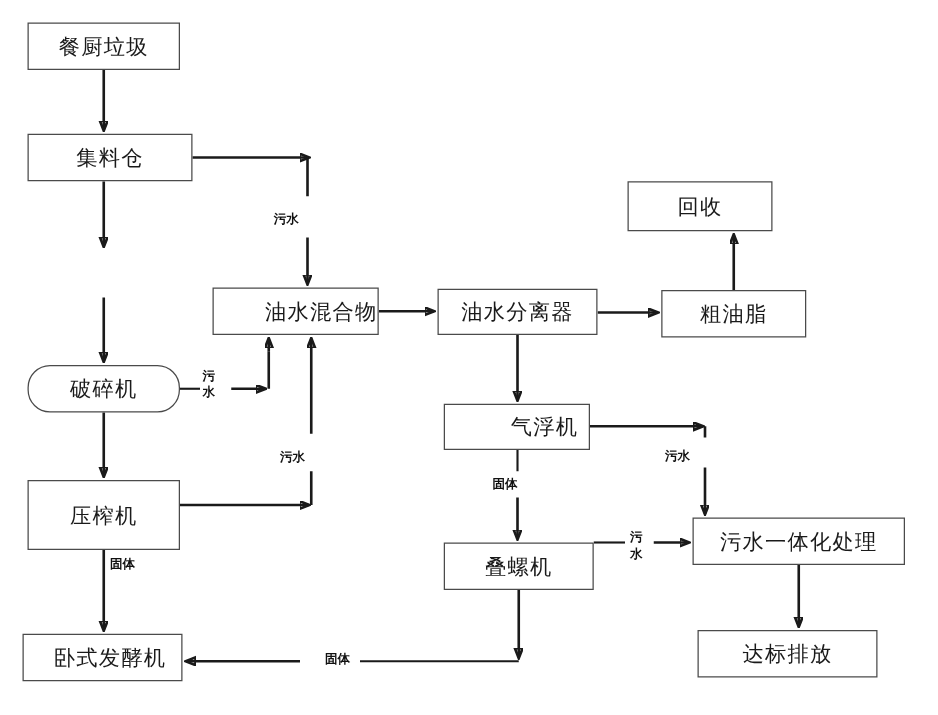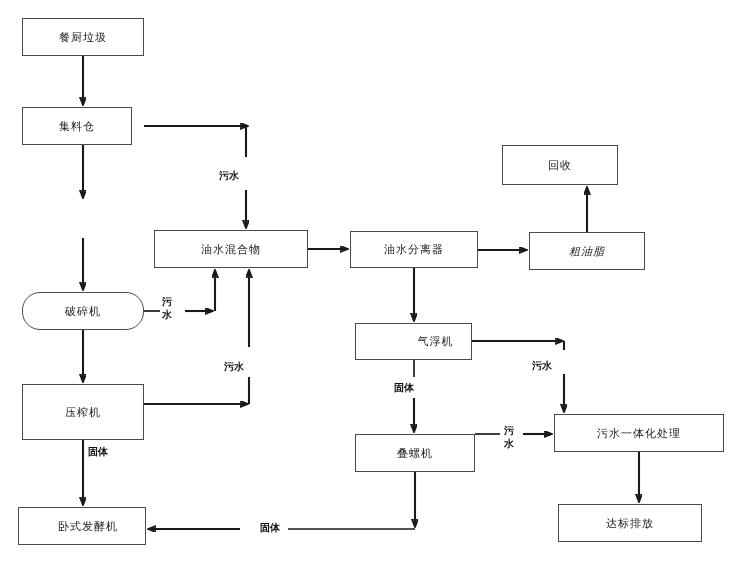--- a/index.html
+++ b/index.html
@@ -24,7 +24,7 @@
     align-items: center;
     justify-content: center;
     color: #1a1a1a;
-    font-size: 11px;
+    font-size: 17px;
     letter-spacing: 1px;
     white-space: nowrap;
   }

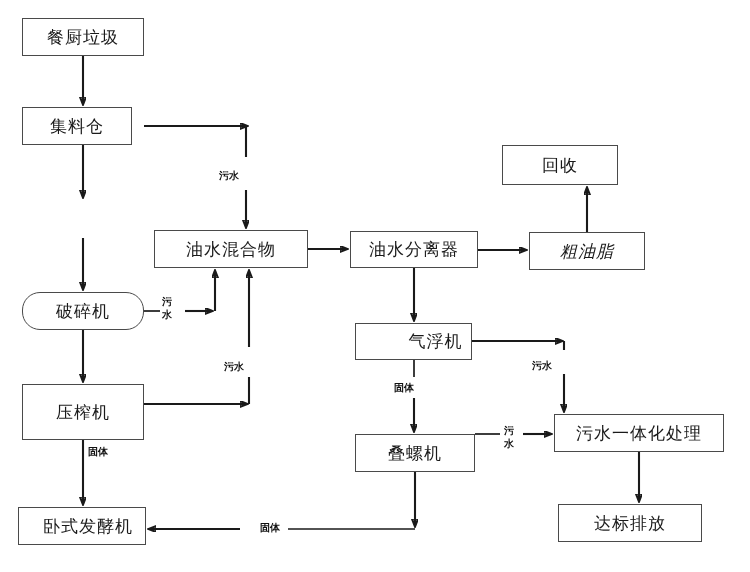--- a/index.html
+++ b/index.html
@@ -119,7 +119,7 @@
     <span>餐厨垃圾</span>
   </div>
 
-  <div class="node" style="left:22px; top:107px; width:110px; height:38px;">
+  <div class="node" style="left:22px; top:107px; width:132px; height:38px;">
     <span>集料仓</span>
   </div>
 

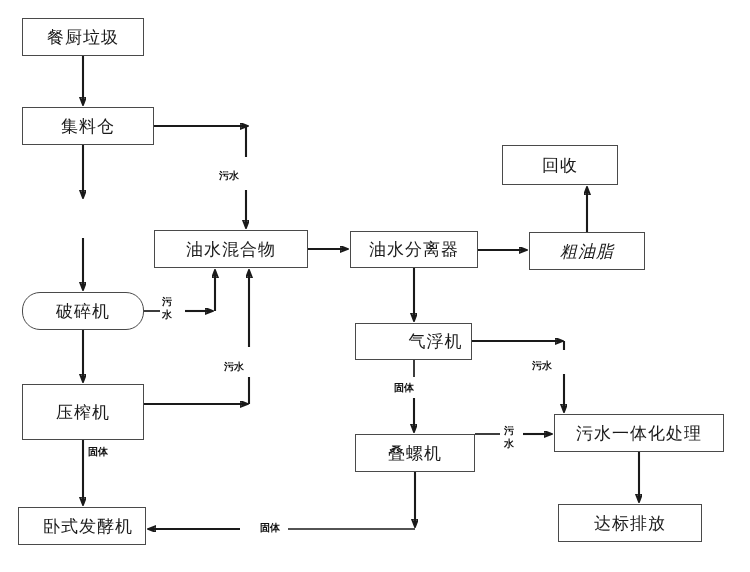--- a/index.html
+++ b/index.html
@@ -136,7 +136,7 @@
     <span>卧式发酵机</span>
   </div>
 
-  <div class="node" style="left:154px; top:230px; width:154px; height:38px;">
+  <div class="node" style="left:170px; top:230px; width:133px; height:38px;justify-content:flex-end;">
     <span>油水混合物</span>
   </div>
 

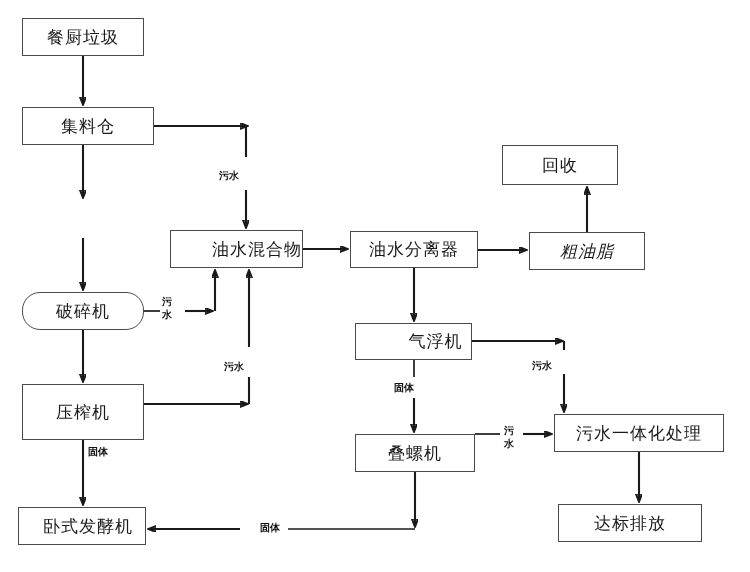--- a/index.html
+++ b/index.html
@@ -156,7 +156,7 @@
     <span>回收</span>
   </div>
 
-  <div class="node" style="left:529px; top:232px; width:116px; height:38px;font-style:italic;">
+  <div class="node" style="left:529px; top:232px; width:116px; height:38px;">
     <span>粗油脂</span>
   </div>
 

